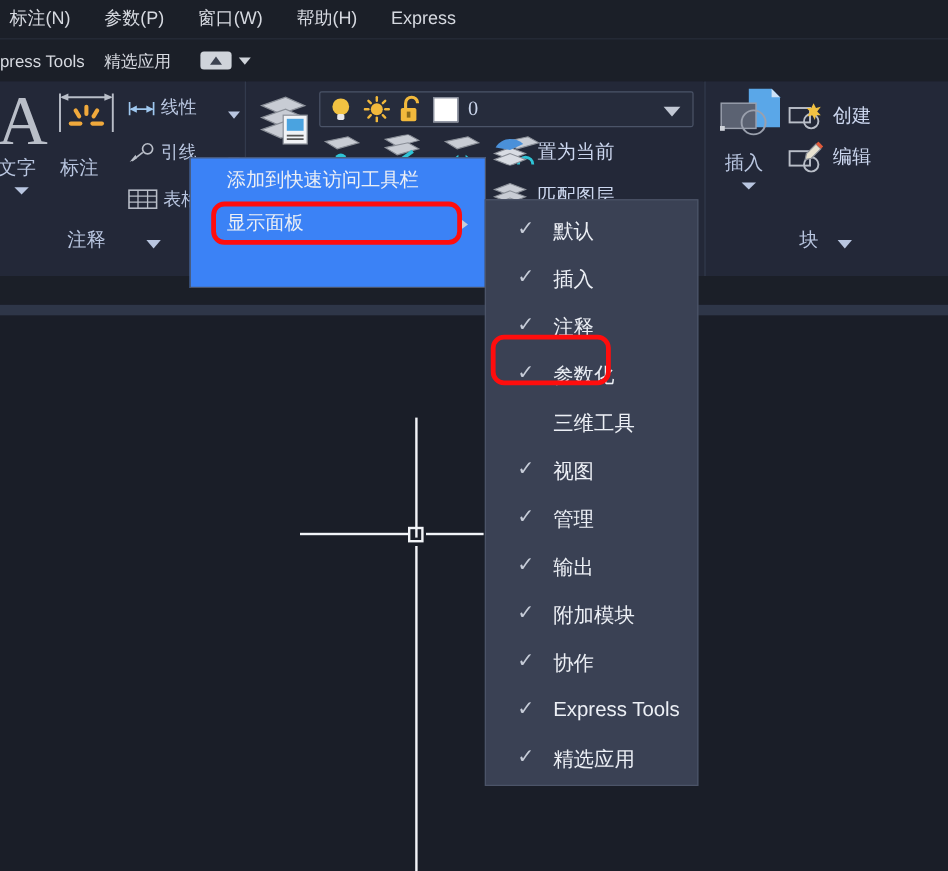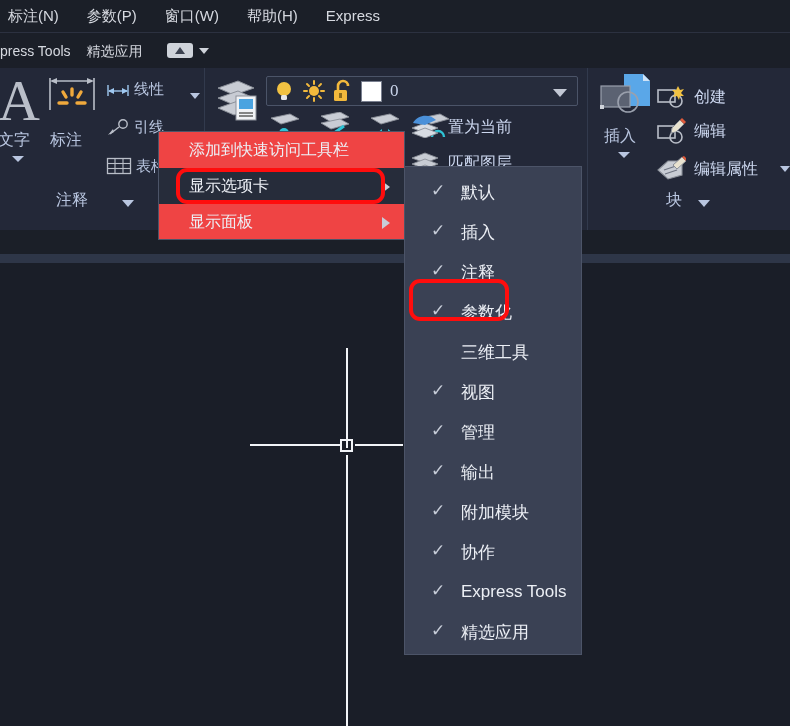--- a/index.html
+++ b/index.html
@@ -131,7 +131,7 @@
   
   .ctx1 {
     position: absolute; left: 158px; top: 131px; width: 247px; height: 109px;
-    background: #ef4444; border: 1px solid #4c melhores; 
+    background: #3b82f6; border: 1px solid #4c melhores; 
   }
   .ctx1 { border: 1px solid #4c5468; }
   .ctx-item {

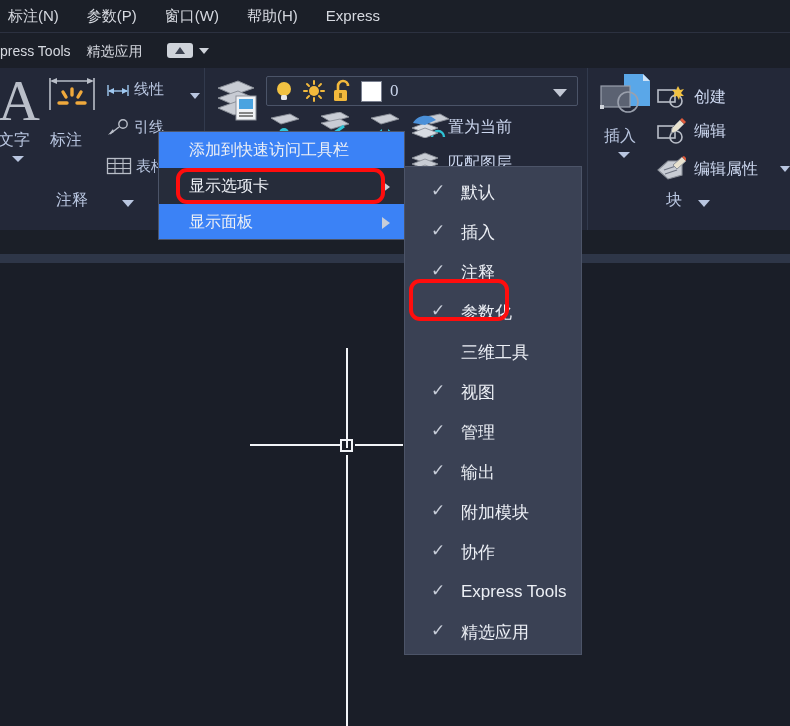--- a/index.html
+++ b/index.html
@@ -366,17 +366,6 @@
       <span class="txt">编辑</span>
     </div>
 
-    <div class="lrow" style="left:68px; top:88px;">
-      <svg width="30" height="26">
-        <path d="M2 14 L12 5 L26 5 L26 19 L12 23 Z" fill="#c8ccd4" stroke="#8b9099" stroke-width="1.1"></path>
-        <line x1="8" y1="14" x2="20" y2="10" stroke="#6d7380" stroke-width="1.3"></line>
-        <line x1="9" y1="18" x2="21" y2="14" stroke="#6d7380" stroke-width="1.3"></line>
-        <path d="M17 9 l9 -8 4 4 -9 8 z" fill="#e8e2d0" stroke="#8b9099" stroke-width="1"></path>
-        <path d="M26 1 l4 4 1 -2 -3 -3 z" fill="#e05a3a"></path>
-      </svg>
-      <span class="txt">编辑属性</span>
-      <span class="sub-caret" style="margin-left:14px"></span>
-    </div>
 
     <div class="blk-title">块</div>
     <div class="blk-caret"></div>

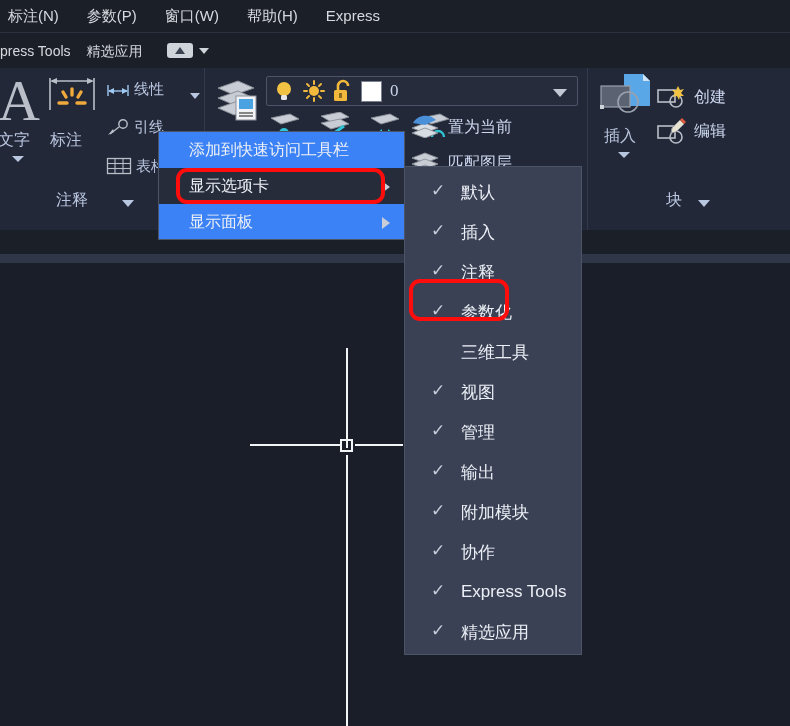--- a/index.html
+++ b/index.html
@@ -387,10 +387,6 @@
     <div class="ctx-item">
       <span>添加到快速访问工具栏</span>
     </div>
-    <div class="ctx-item sel">
-      <span>显示选项卡</span>
-      <span class="ctx-arrow"></span>
-    </div>
     <div class="ctx-item">
       <span>显示面板</span>
       <span class="ctx-arrow"></span>

